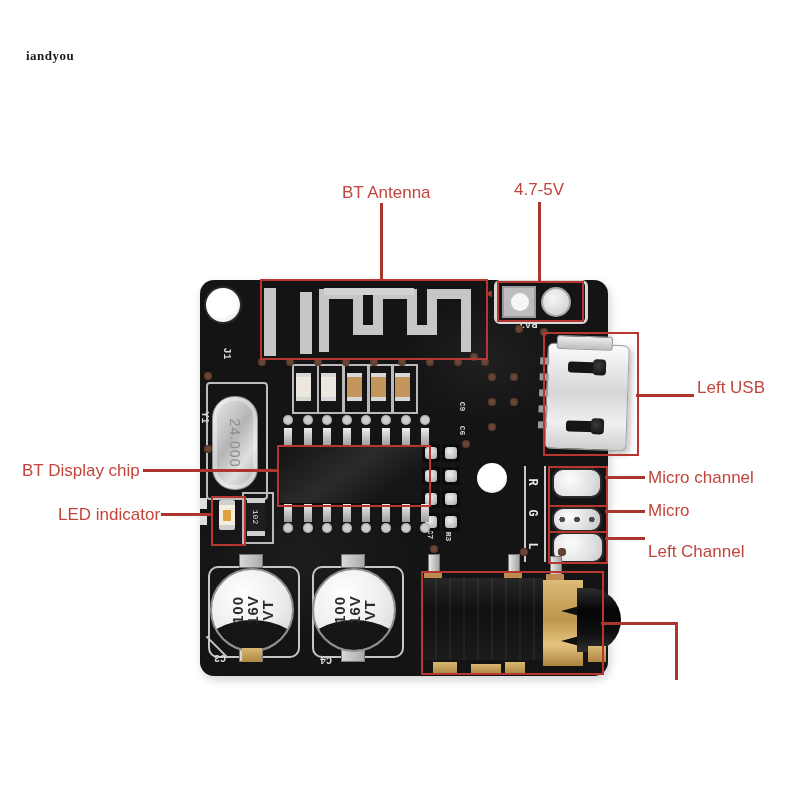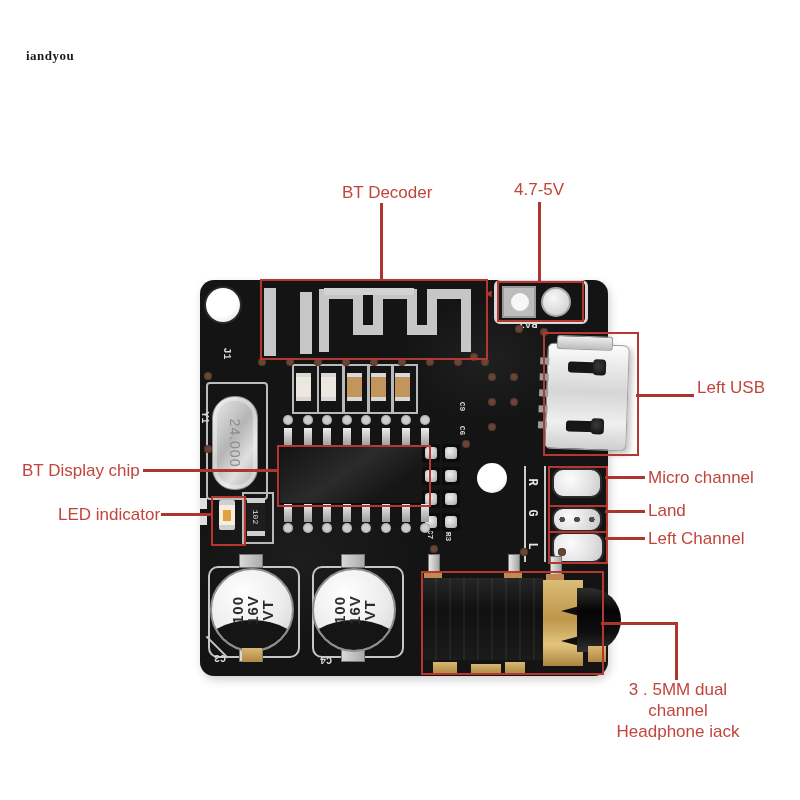--- a/index.html
+++ b/index.html
@@ -411,7 +411,7 @@
   <div class="rline rl-jackv"></div>
   <div class="arrow-left ar-bat">◄</div>
 
-  <div class="rlabel lb-ant">BT Decoder</div>
+  <div class="rlabel lb-ant">BT Antenna</div>
   <div class="rlabel lb-pwr">4.7-5V</div>
   <div class="rlabel lb-usb">Left USB</div>
   <div class="rlabel lb-r">Micro channel</div>

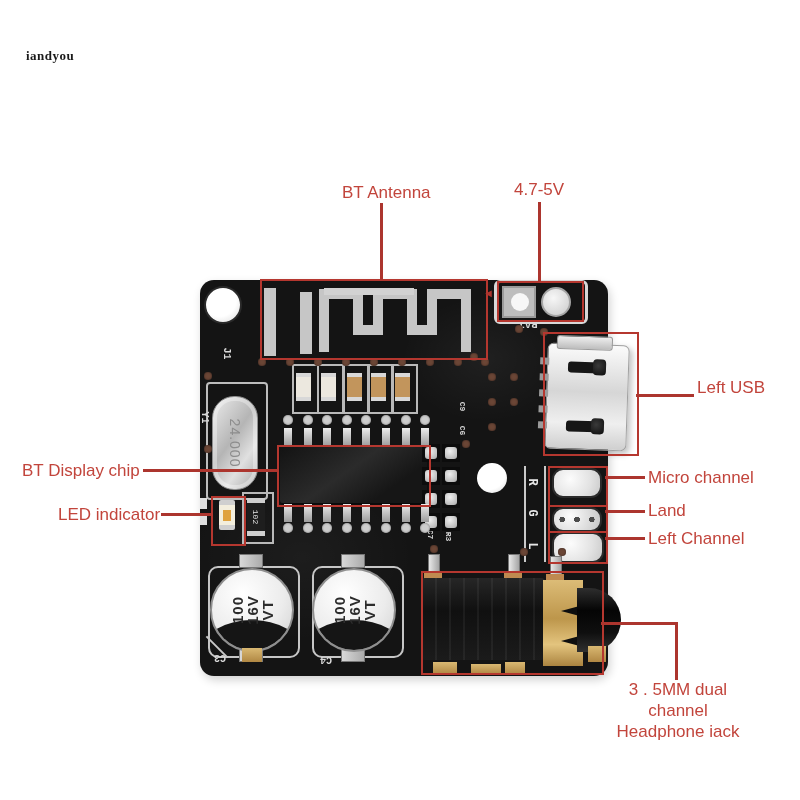--- a/index.html
+++ b/index.html
@@ -415,7 +415,7 @@
   <div class="rlabel lb-pwr">4.7-5V</div>
   <div class="rlabel lb-usb">Left USB</div>
   <div class="rlabel lb-r">Micro channel</div>
-  <div class="rlabel lb-g">Land</div>
+  <div class="rlabel lb-g">Micro</div>
   <div class="rlabel lb-l">Left Channel</div>
   <div class="rlabel lb-chip">BT Display chip</div>
   <div class="rlabel lb-led">LED indicator</div>

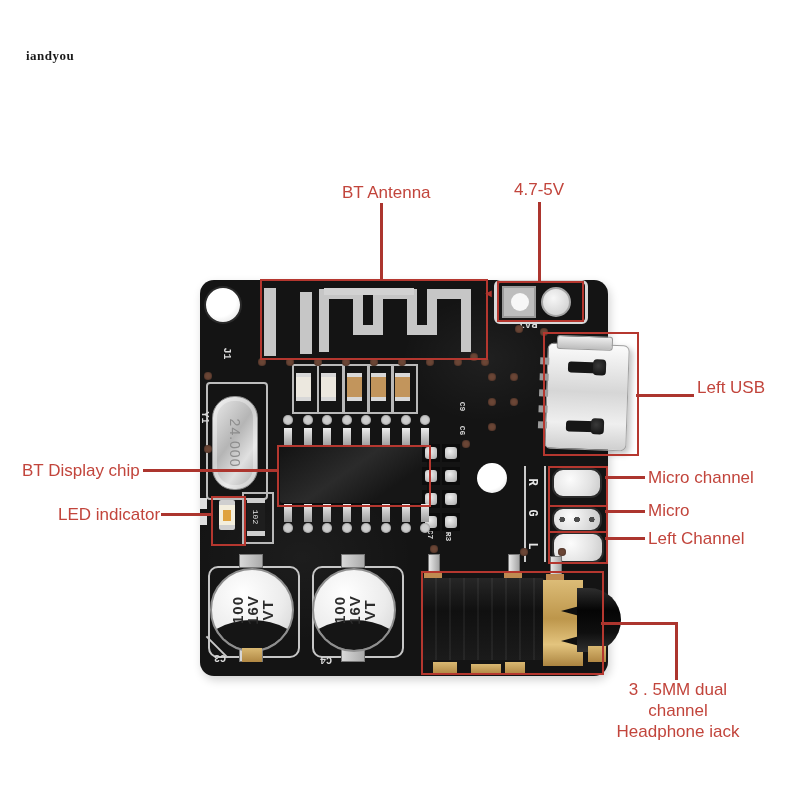--- a/index.html
+++ b/index.html
@@ -52,7 +52,7 @@
   .lb-usb{left:697px;top:378px;}
   .lb-r{left:648px;top:468px;}
   .lb-g{left:648px;top:501px;}
-  .lb-l{left:648px;top:529px;}
+  .lb-l{left:648px;top:542px;}
   .lb-chip{left:22px;top:461px;}
   .lb-led{left:58px;top:505px;}
   .lb-jack{left:598px;top:679px;width:160px;text-align:center;line-height:21px;white-space:normal;}

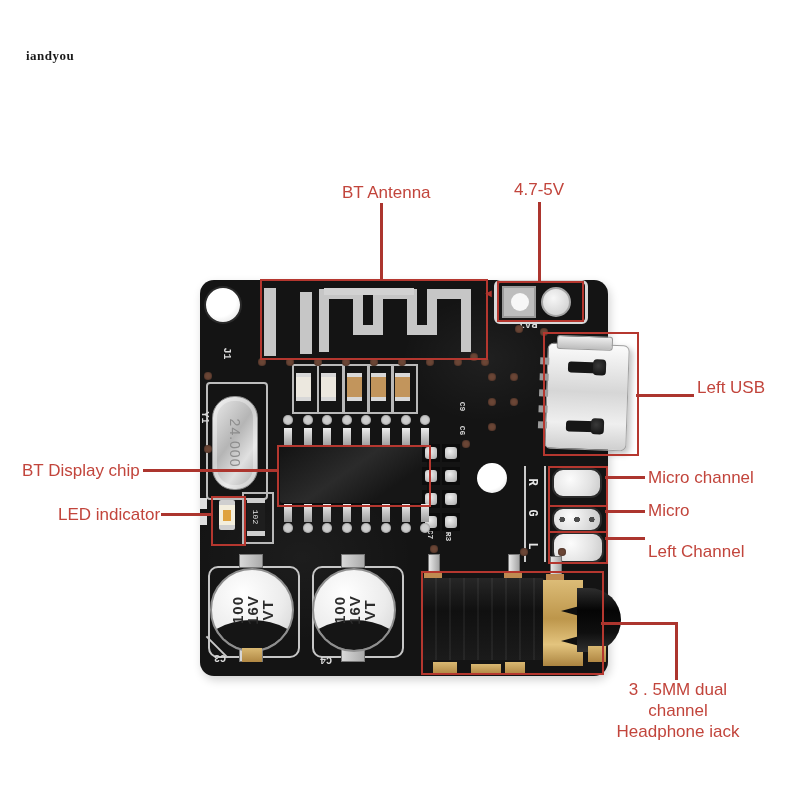--- a/index.html
+++ b/index.html
@@ -419,10 +419,6 @@
   <div class="rlabel lb-l">Left Channel</div>
   <div class="rlabel lb-chip">BT Display chip</div>
   <div class="rlabel lb-led">LED indicator</div>
-  <div class="rlabel lb-jack">
-    <div>3 . 5MM dual channel</div>
-    <div>Headphone iack</div>
-  </div>
 </div>
 
 </body></html>

